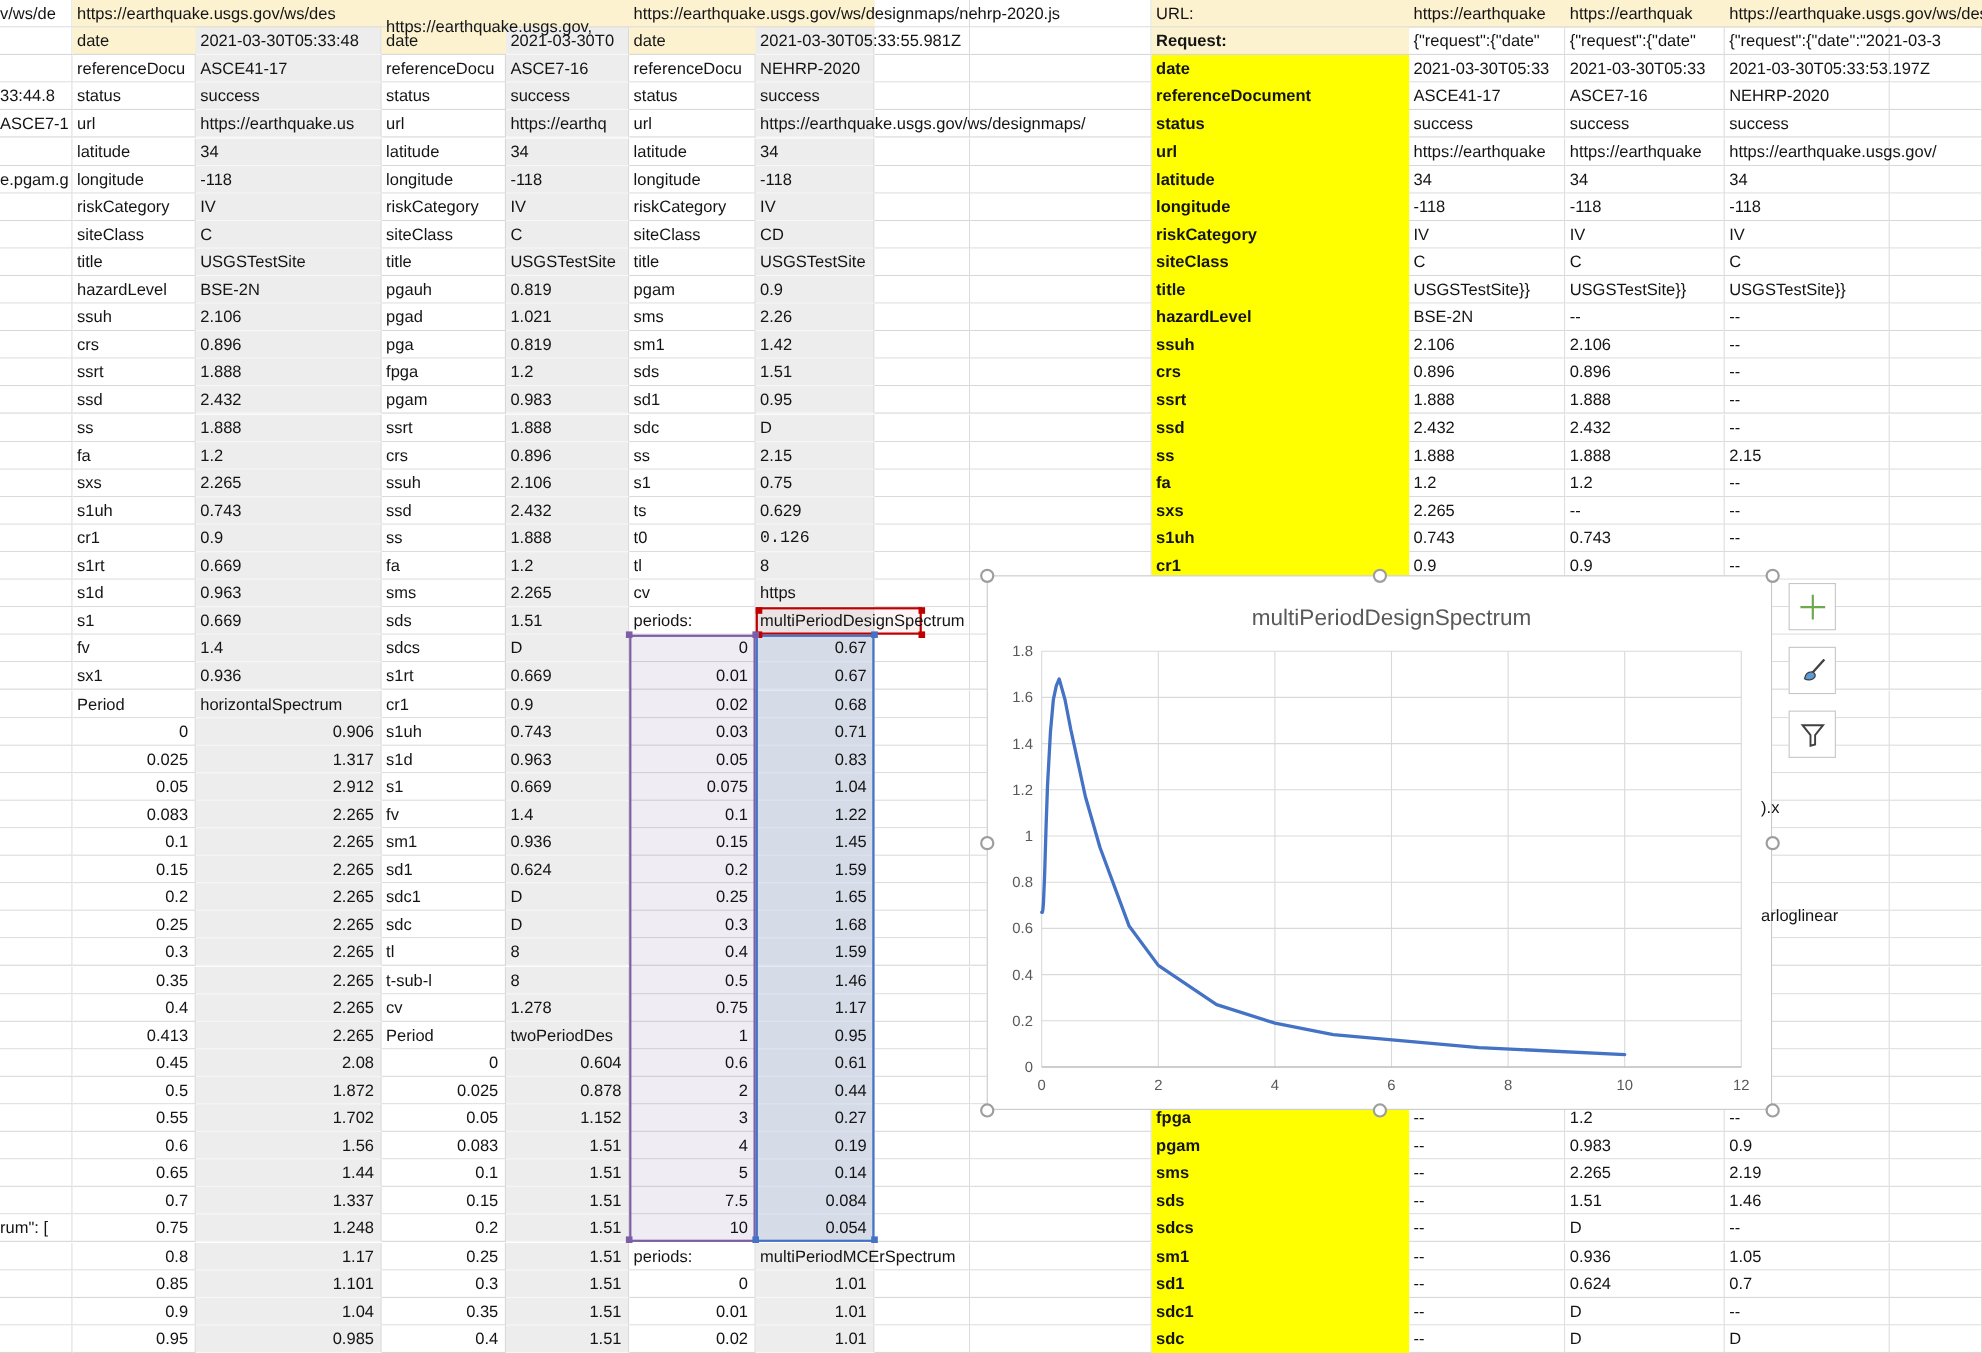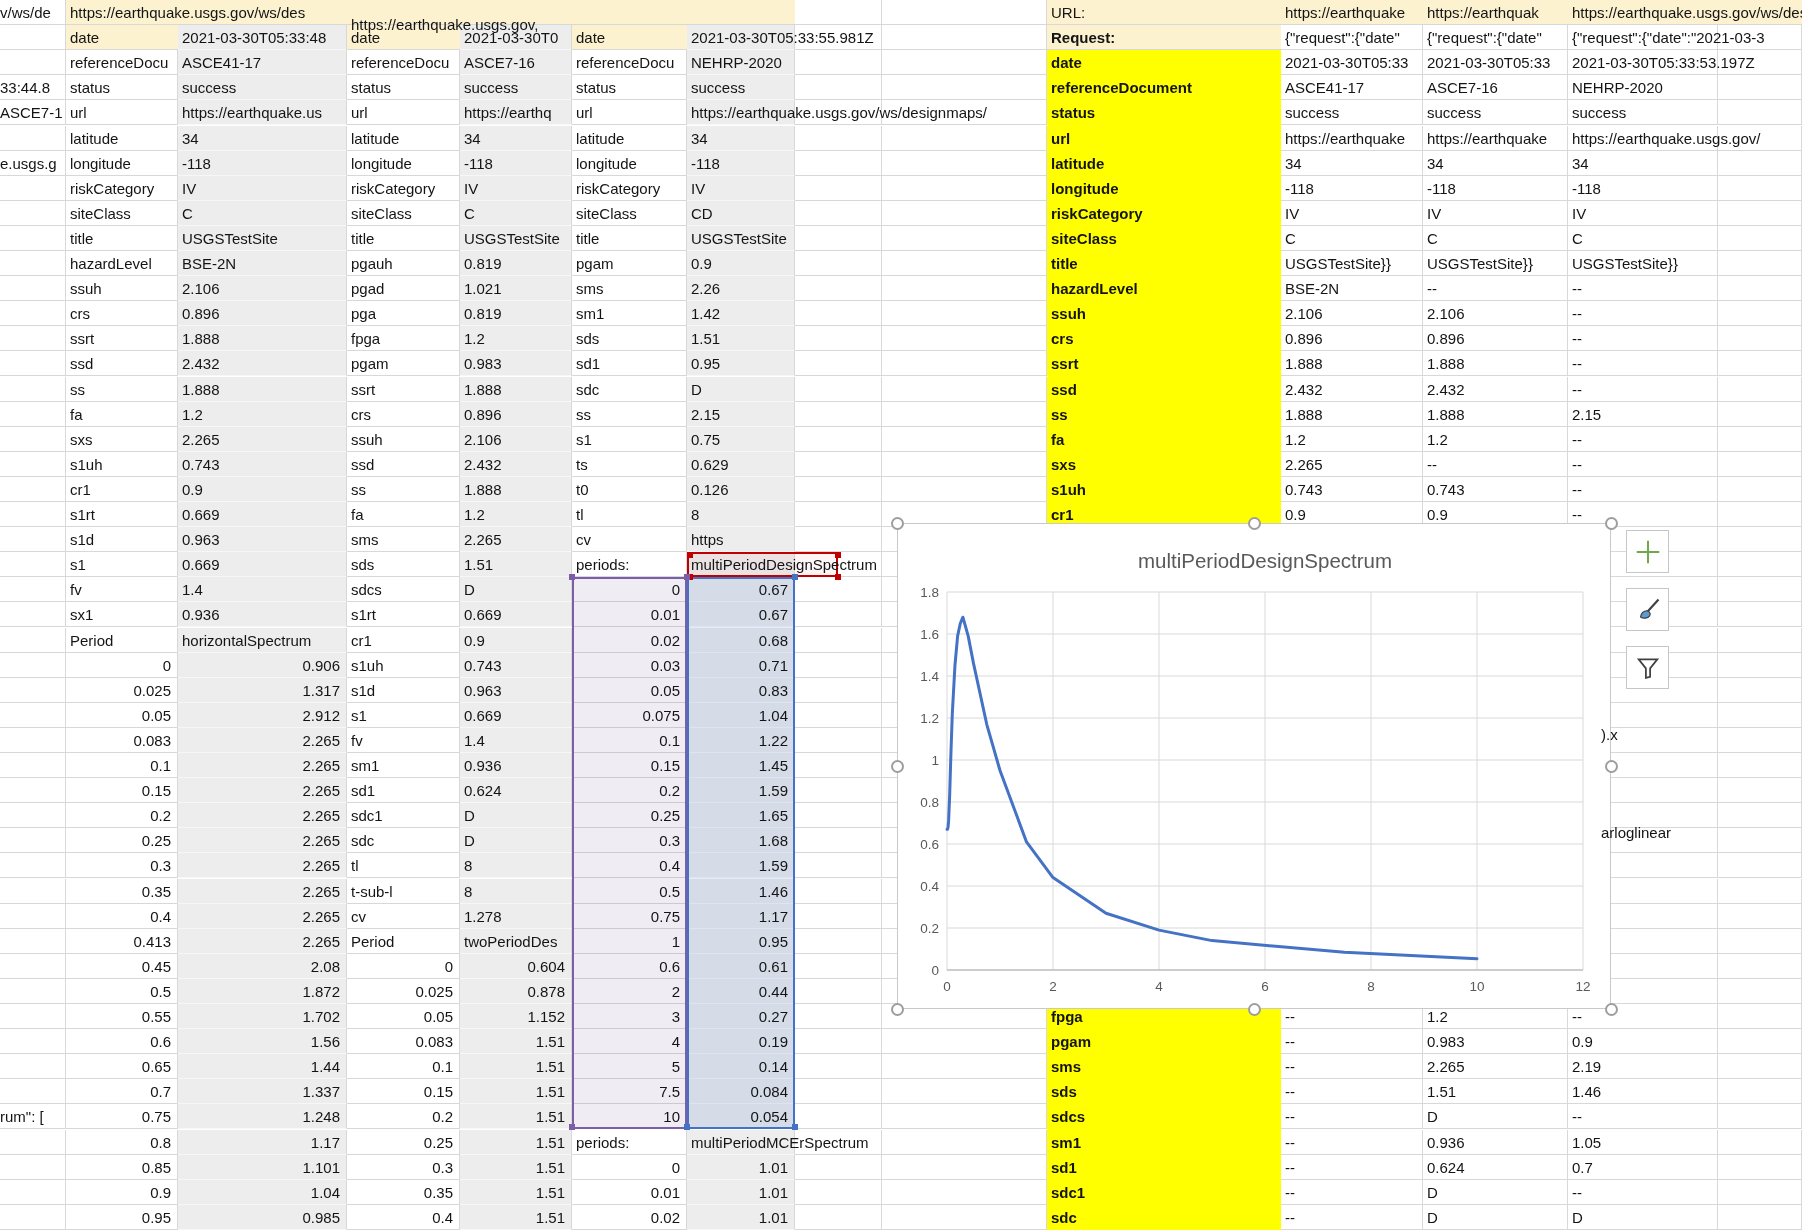--- a/index.html
+++ b/index.html
@@ -937,6 +937,7 @@
     <div class="txt r" style="left: 460px; top: 1179.7px; width: 105px;">1.51</div>
     <div class="txt r" style="left: 347px; top: 1204.8px; width: 106px;">0.4</div>
     <div class="txt r" style="left: 460px; top: 1204.8px; width: 105px;">1.51</div>
+    <div class="txt spill" style="left: 576px; top: 0px; width: 894px;">https://earthquake.usgs.gov/ws/designmaps/nehrp-2020.js</div>
     <div class="txt" style="left: 576px; top: 25.1px; width: 109px;">date</div>
     <div class="txt spill" style="left: 691px; top: 25.1px; width: 102px;">2021-03-30T05:33:55.981Z</div>
     <div class="txt" style="left: 576px; top: 50.2px; width: 109px;">referenceDocu</div>

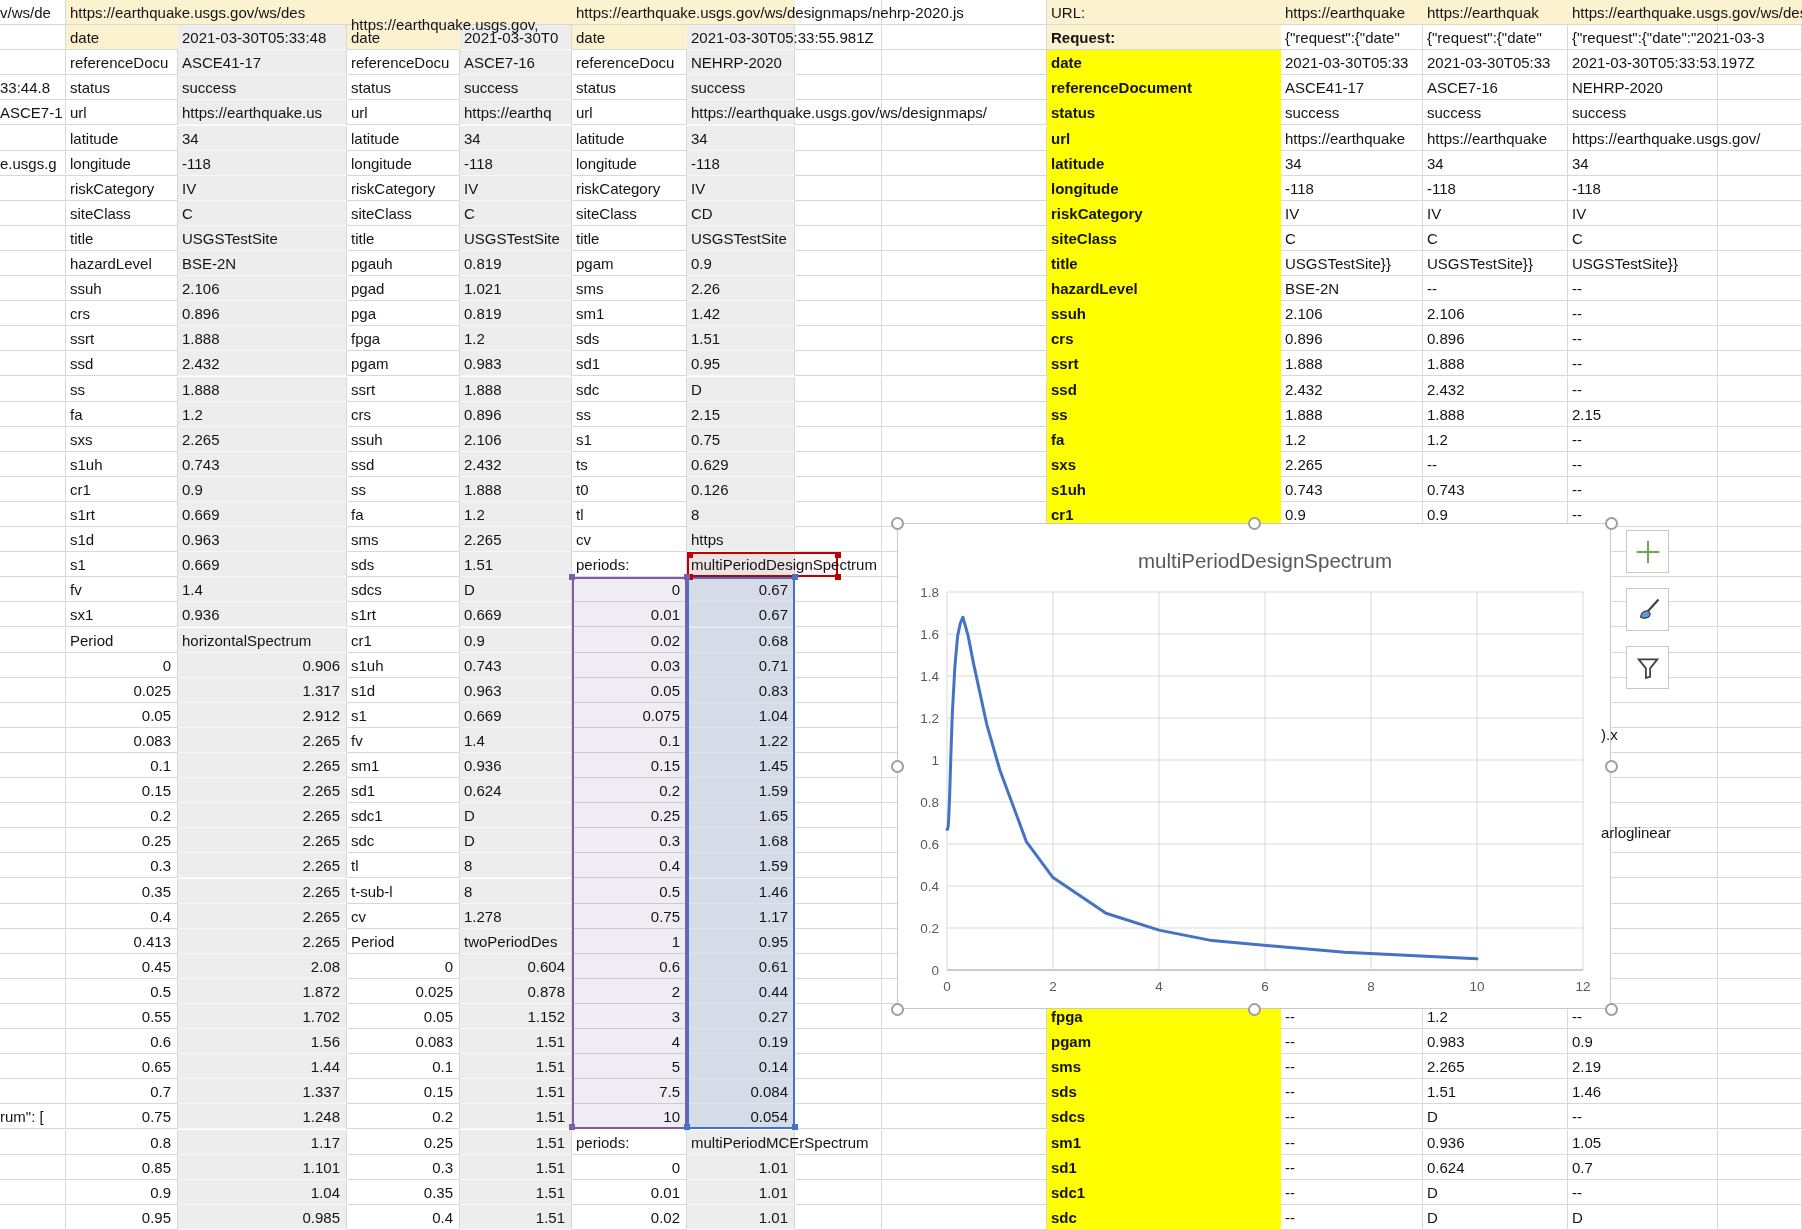--- a/index.html
+++ b/index.html
@@ -741,7 +741,7 @@
     <div class="txt" style="left: 0px; top: 0px; width: 62px;">v/ws/de</div>
     <div class="txt" style="left: 0px; top: 75.3px; width: 62px;">33:44.8</div>
     <div class="txt" style="left: 0px; top: 100.4px; width: 62px;">ASCE7-1(</div>
-    <div class="txt" style="left: 0px; top: 150.6px; width: 62px;">e.usgs.g</div>
+    <div class="txt" style="left: 0px; top: 150.6px; width: 62px;">e.pgam.g</div>
     <div class="txt" style="left: 0px; top: 1104.4px; width: 62px;">rum": [</div>
     <div class="txt spill" style="left: 70px; top: 0px; width: 894px;">https://earthquake.usgs.gov/ws/des</div>
     <div class="txt" style="left: 70px; top: 25.1px; width: 106px;">date</div>

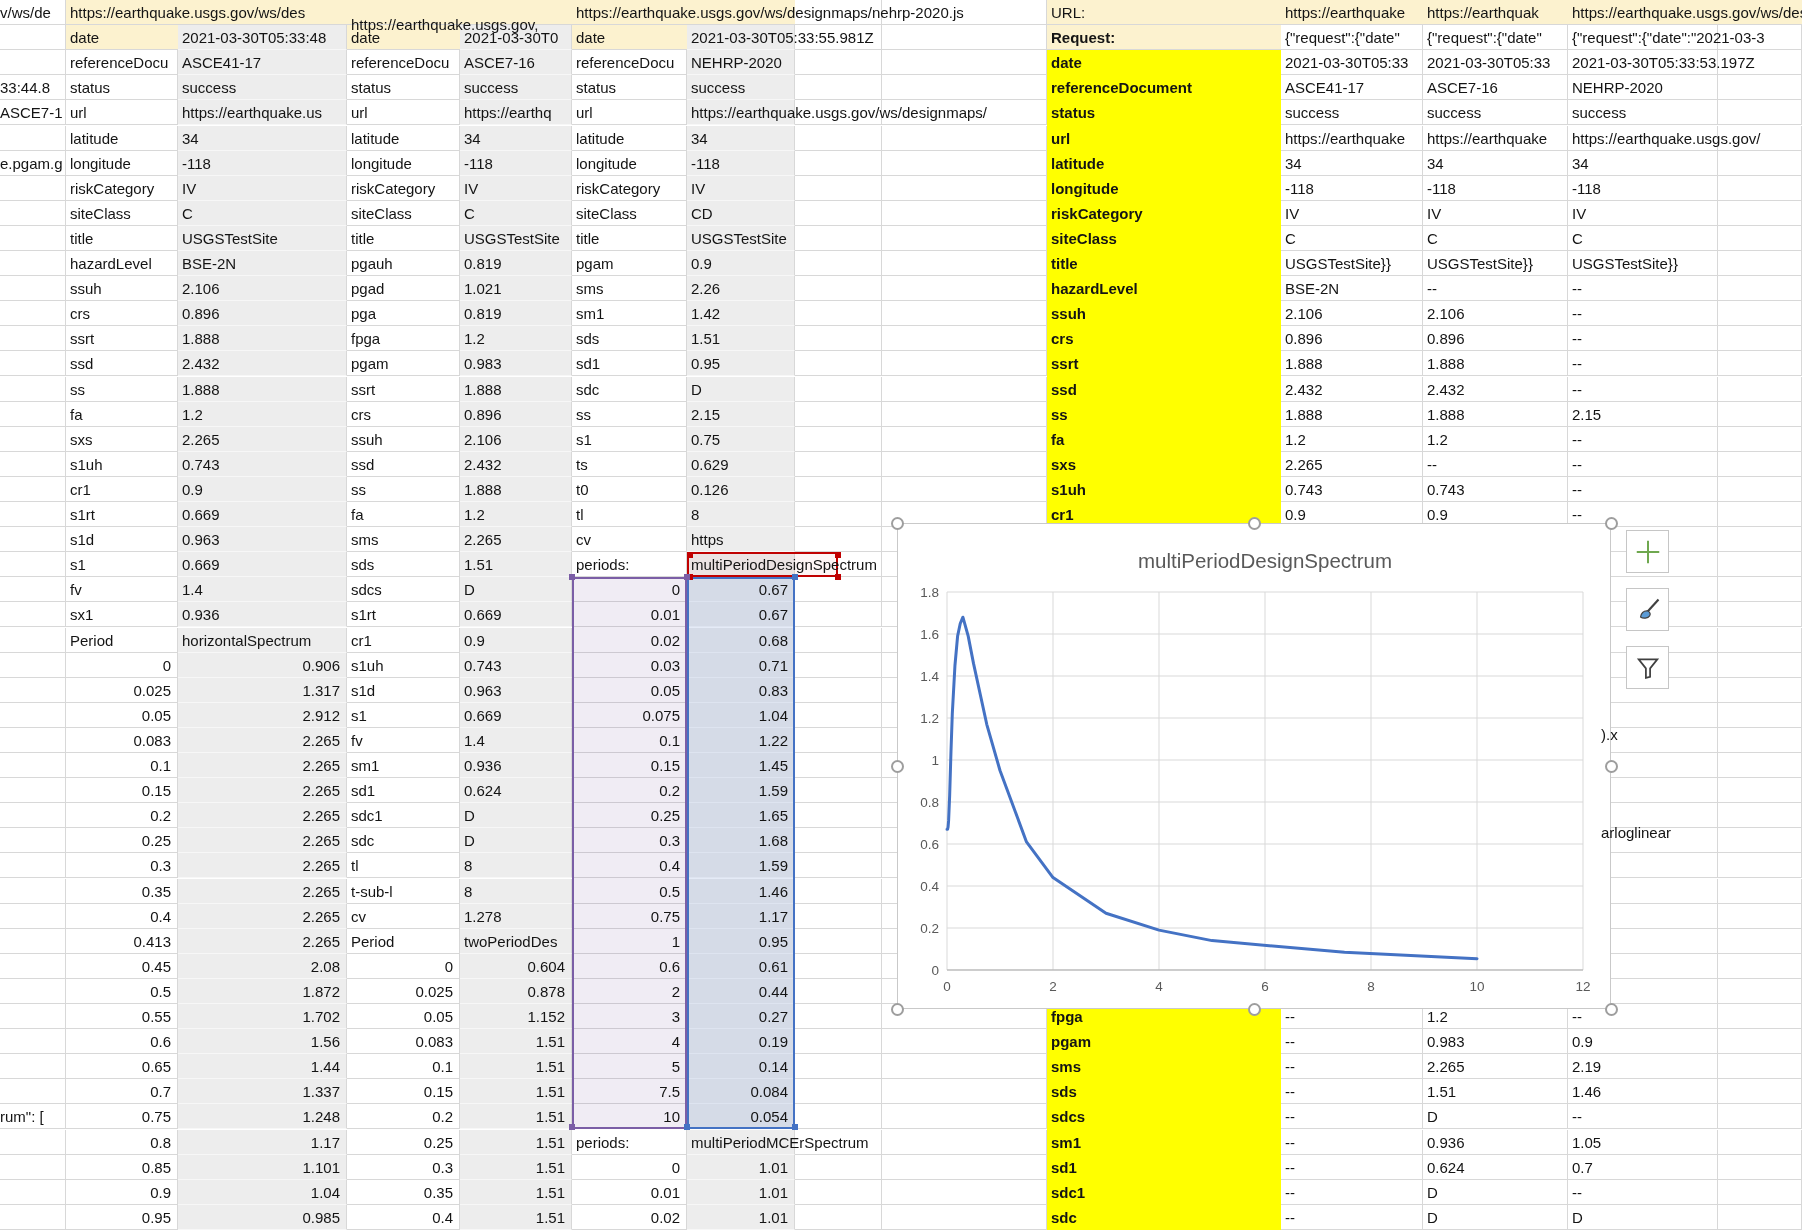--- a/index.html
+++ b/index.html
@@ -975,7 +975,7 @@
     <div class="txt" style="left: 576px; top: 451.8px; width: 109px;">ts</div>
     <div class="txt" style="left: 691px; top: 451.8px; width: 102px;">0.629</div>
     <div class="txt" style="left: 576px; top: 476.9px; width: 109px;">t0</div>
-    <div class="txt" style="left: 691px; top: 476.9px; width: 102px;">0.126</div>
+    <div class="txt" style="left: 691px; top: 476.9px; width: 102px; font-family: Liberation Mono, monospace;">0.126</div>
     <div class="txt" style="left: 576px; top: 502px; width: 109px;">tl</div>
     <div class="txt" style="left: 691px; top: 502px; width: 102px;">8</div>
     <div class="txt" style="left: 576px; top: 527.1px; width: 109px;">cv</div>

